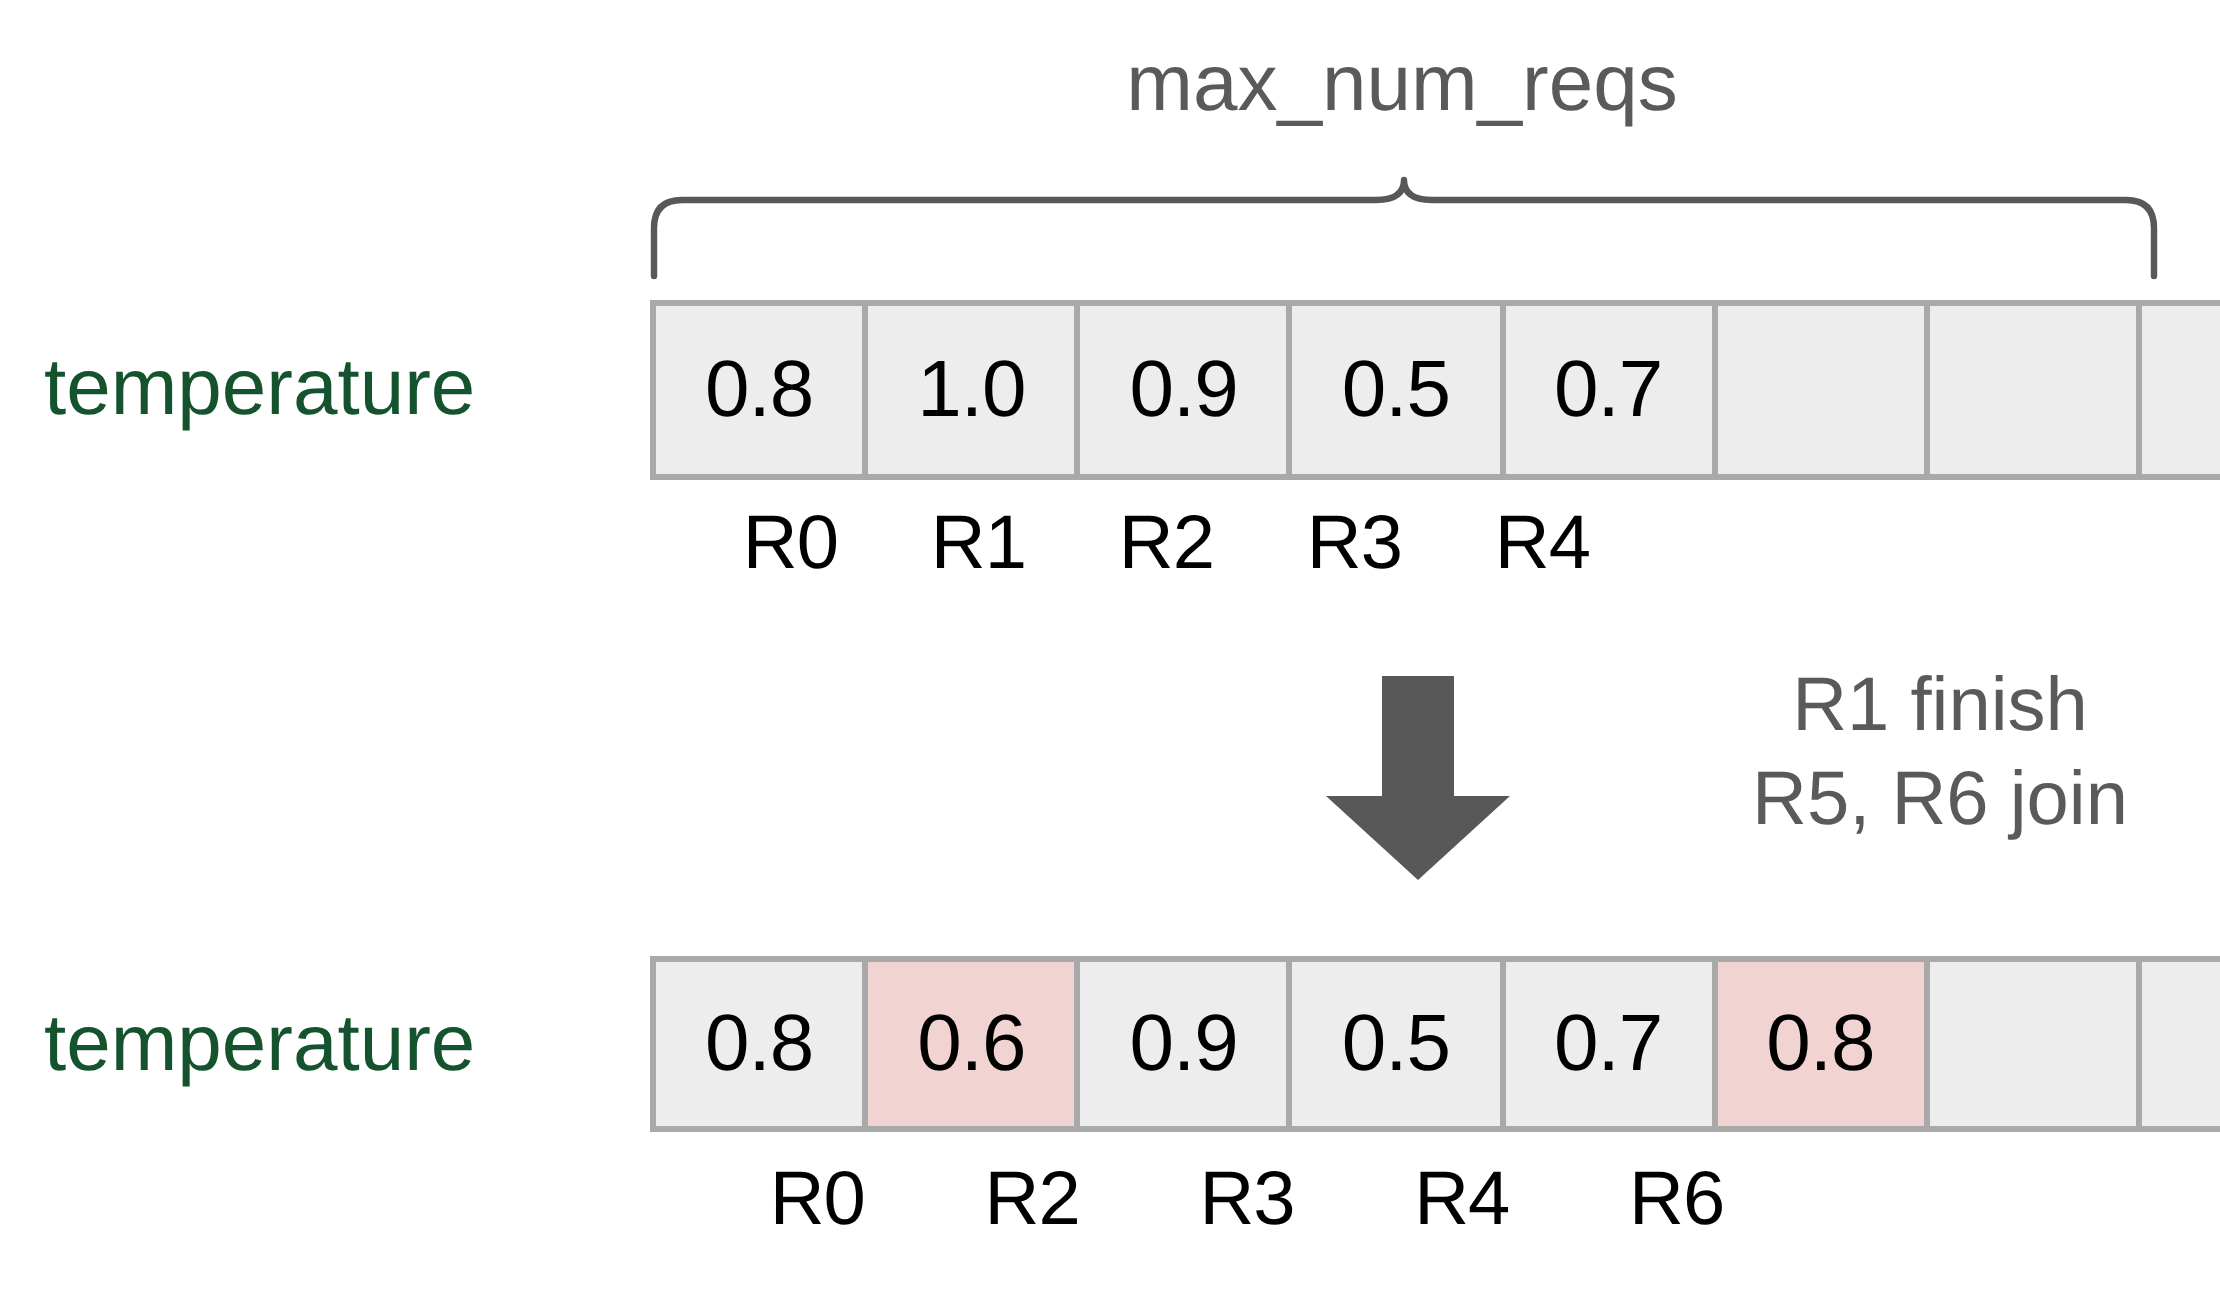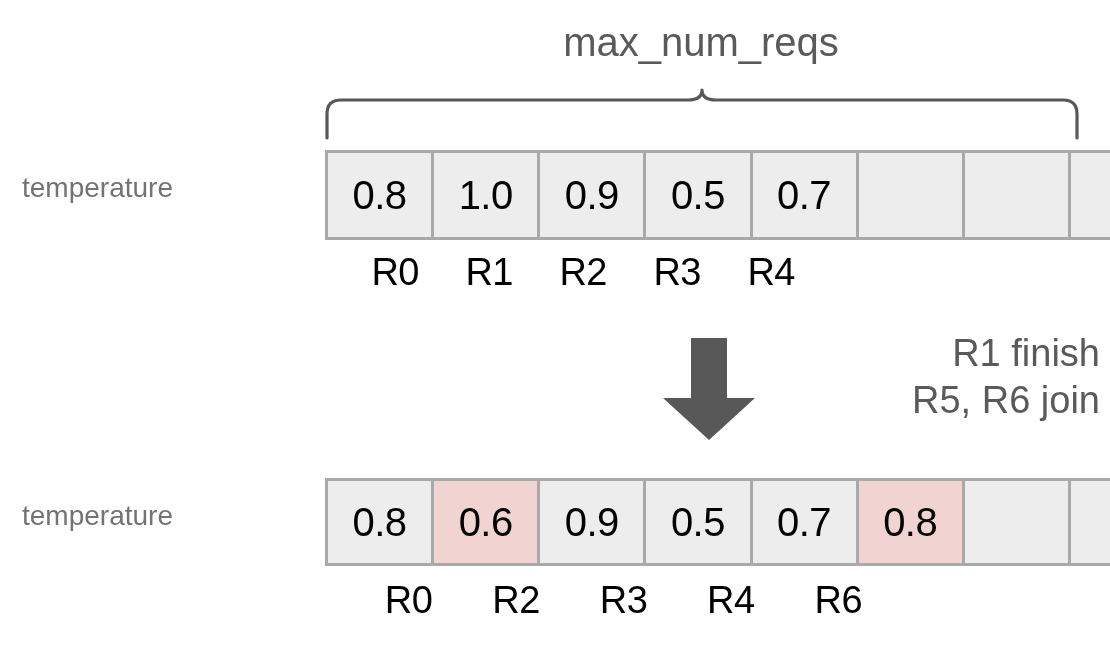--- a/index.html
+++ b/index.html
@@ -53,8 +53,8 @@
   
   .row-label {
     position: absolute;
-    font-size: 28px;
-    color: #737373;
+    font-size: 40px;
+    color: #14532d;
     white-space: nowrap;
     line-height: 1;
   }

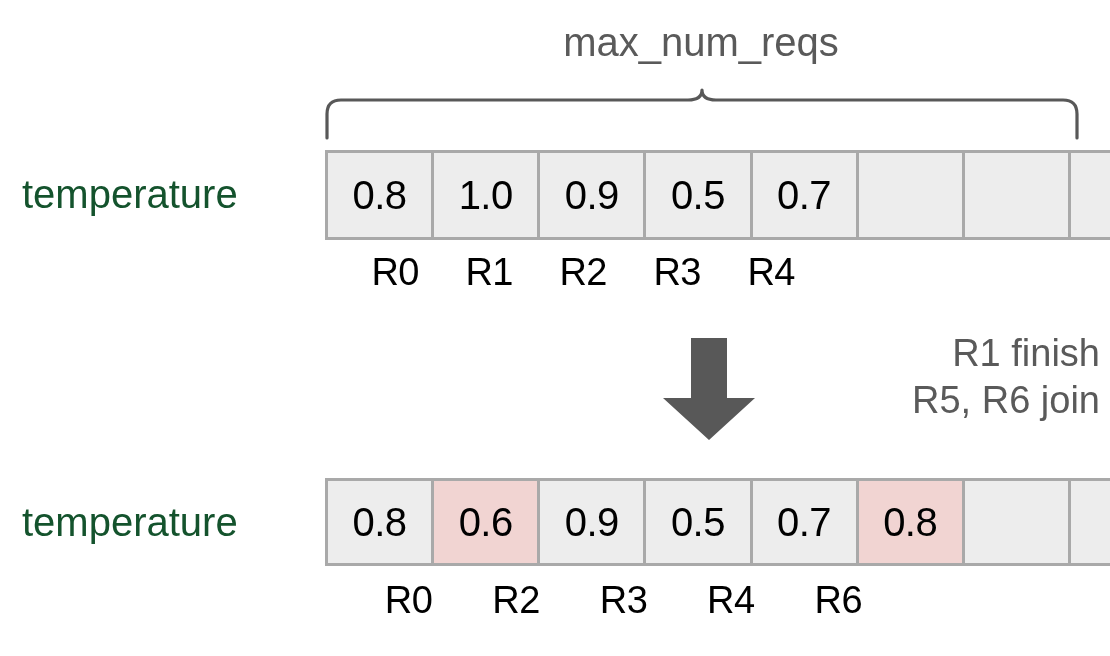--- a/index.html
+++ b/index.html
@@ -126,7 +126,7 @@
     left: 840px;
     top: 330px;
     width: 260px;
-    text-align: right;
+    text-align: center;
     font-size: 38px;
     color: #5a5a5a;
     line-height: 1.24;

